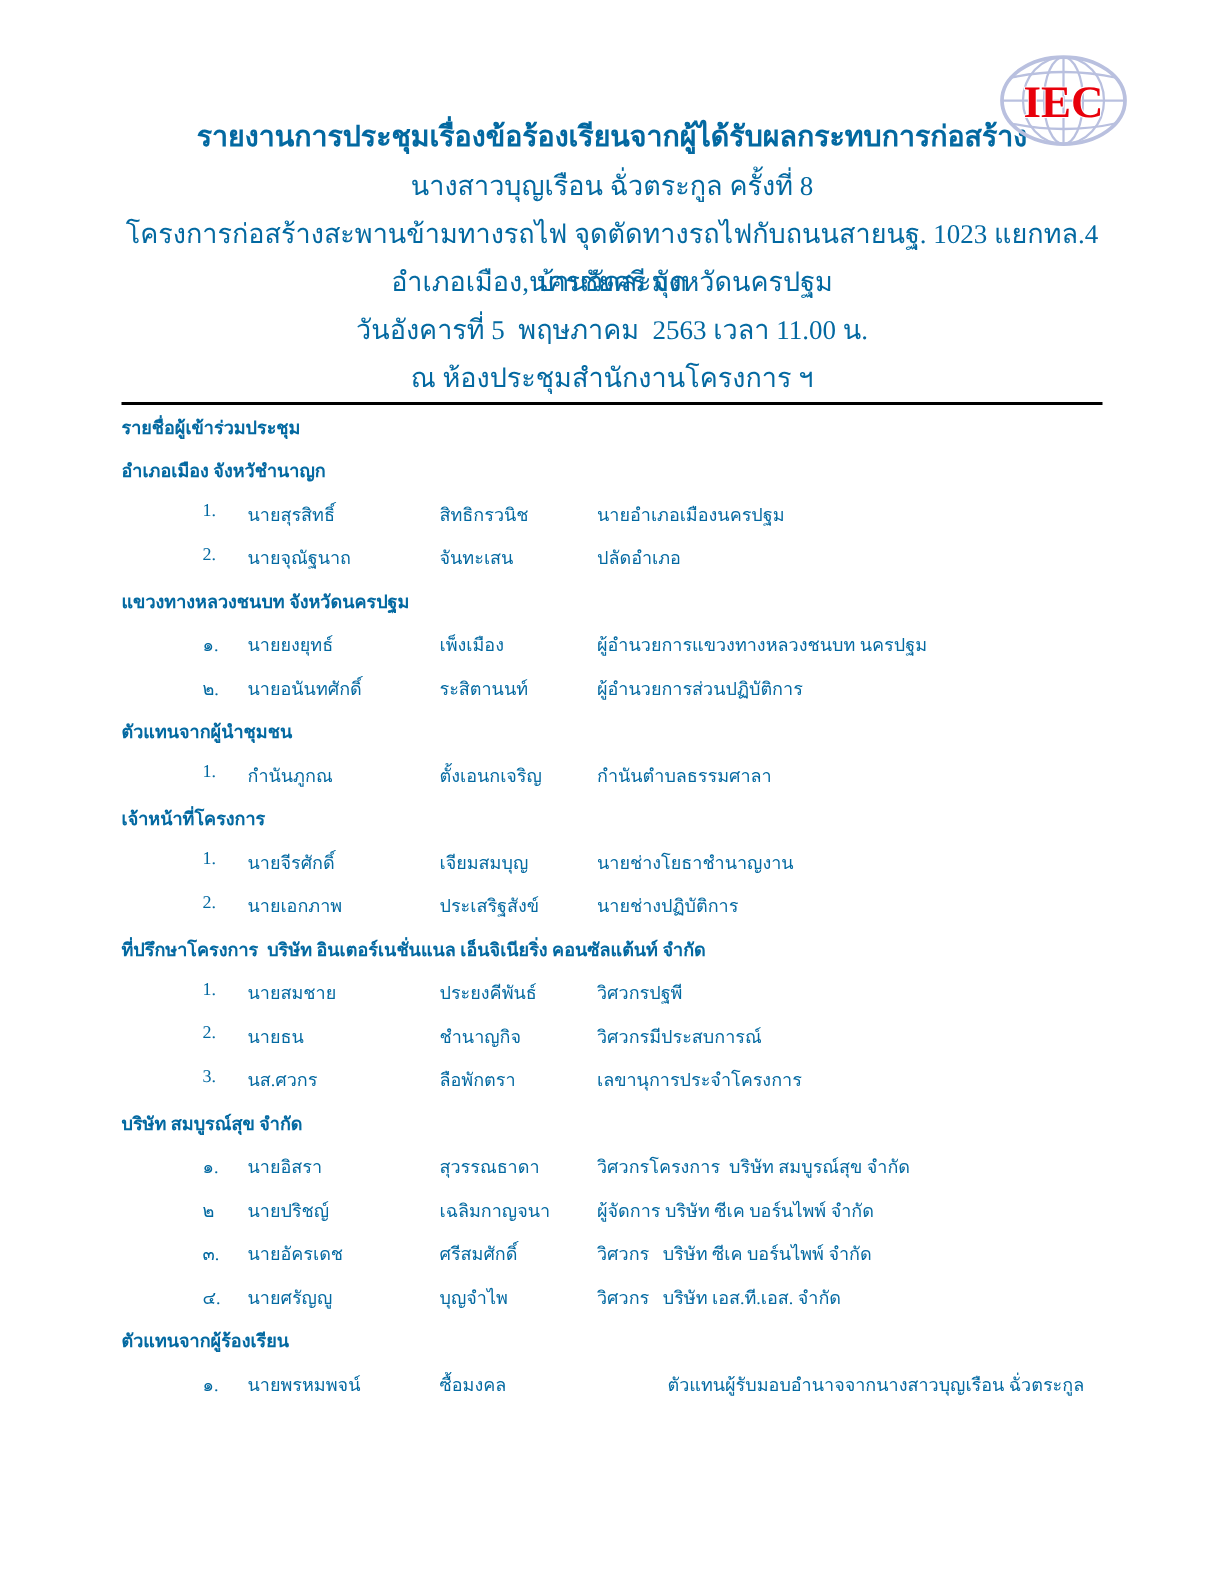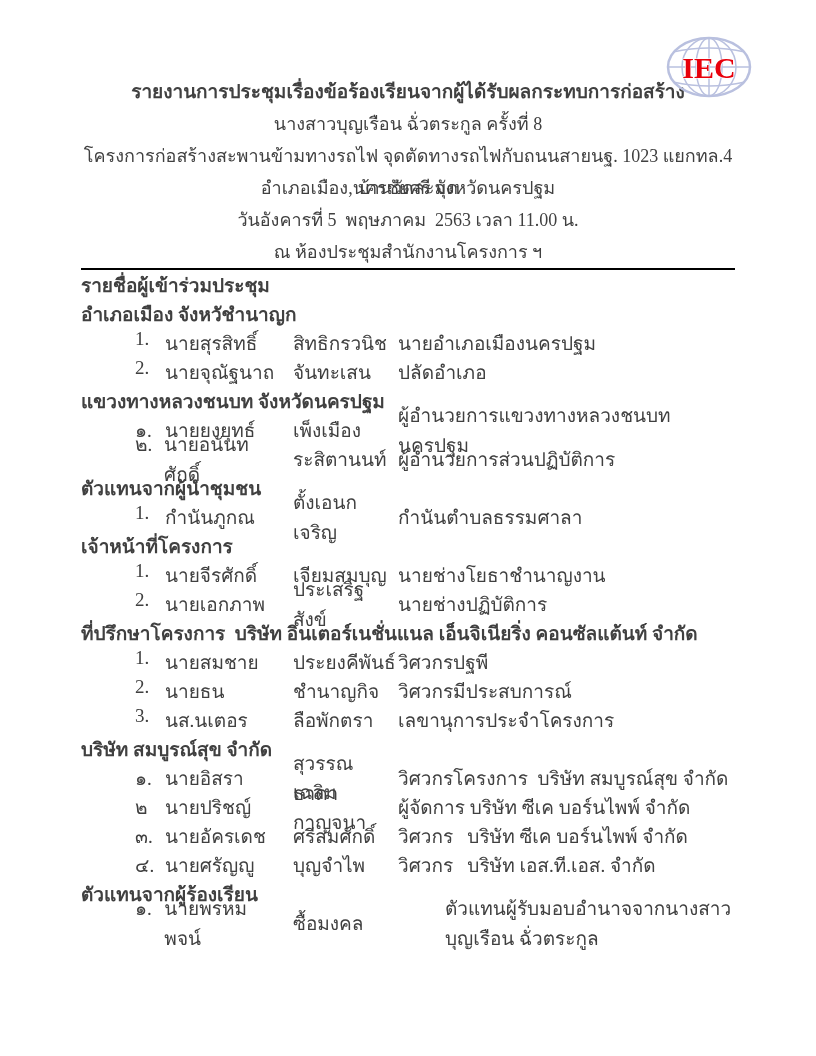--- a/index.html
+++ b/index.html
@@ -7,7 +7,7 @@
     position:relative;
     width:816px; height:1056px;
     background:#ffffff;
-    color:#404040;
+    color:#0369a1;
     font-family:"Liberation Serif","DejaVu Serif",serif;
     overflow:hidden;
   }

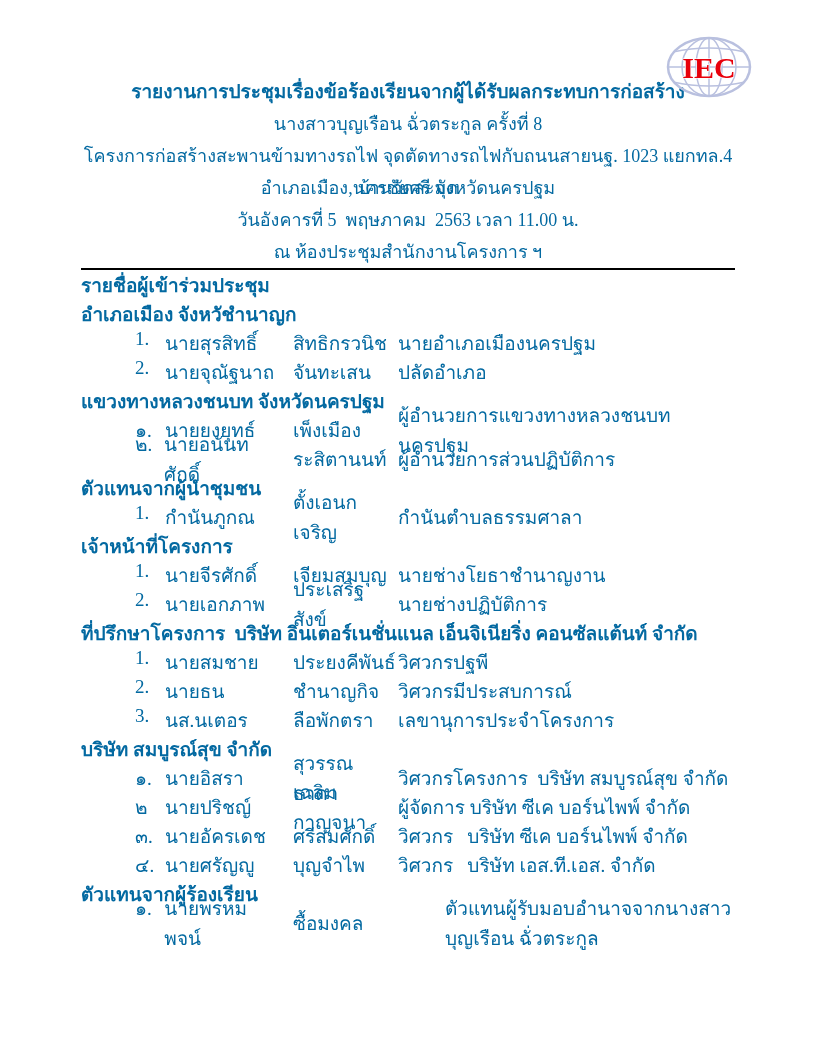--- a/index.html
+++ b/index.html
@@ -25,7 +25,7 @@
   .rule { border-top:2px solid #000; margin:0; }
   .line {
     height:29px; display:flex; align-items:center;
-    font-size:19px; white-space:pre-wrap;
+    font-size:12px; white-space:pre-wrap;
   }
   .sec-heading, .group-title { font-weight:bold; }
   .row { padding-left:54px; }

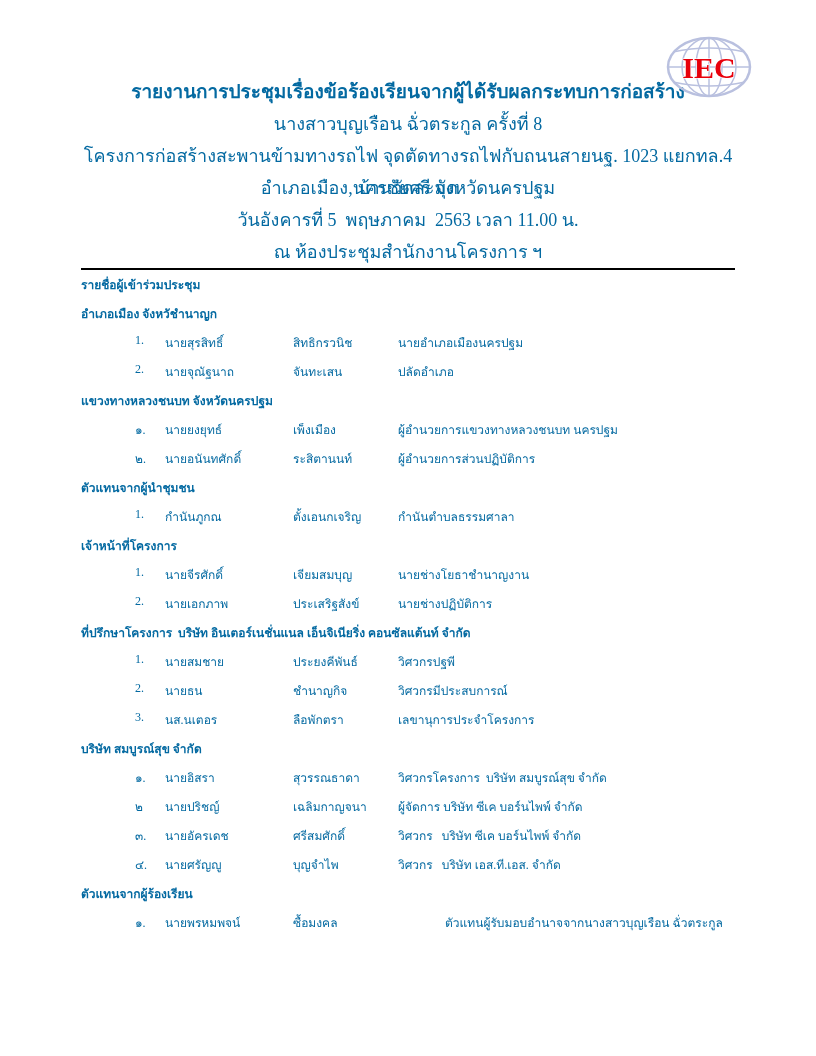--- a/index.html
+++ b/index.html
@@ -123,7 +123,7 @@
       <span class="c3">วิศวกรมีประสบการณ์</span>
     </div>
     <div class="line row">
-      <span class="c1"><span class="num">3.</span><span>นส.นเตอร</span></span>
+      <span class="c1"><span class="num">3.</span><span>นส.ศวกร</span></span>
       <span class="c2">ลือพักตรา</span>
       <span class="c3">เลขานุการประจำโครงการ</span>
     </div>

